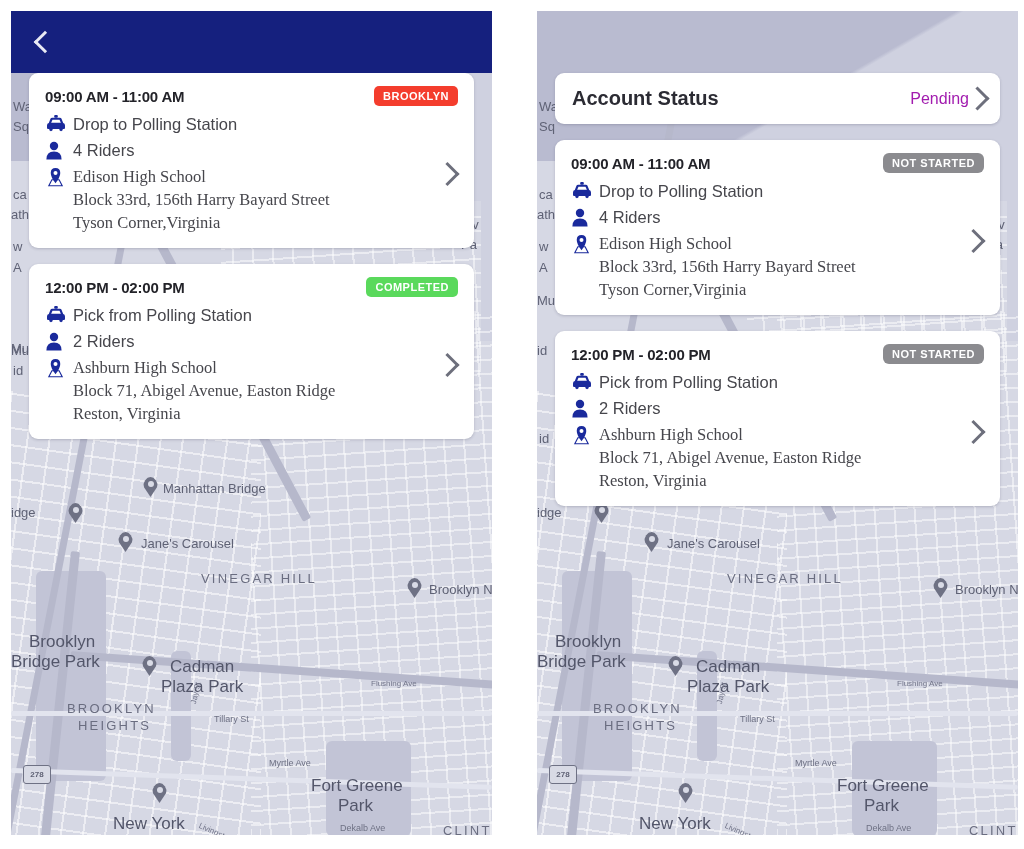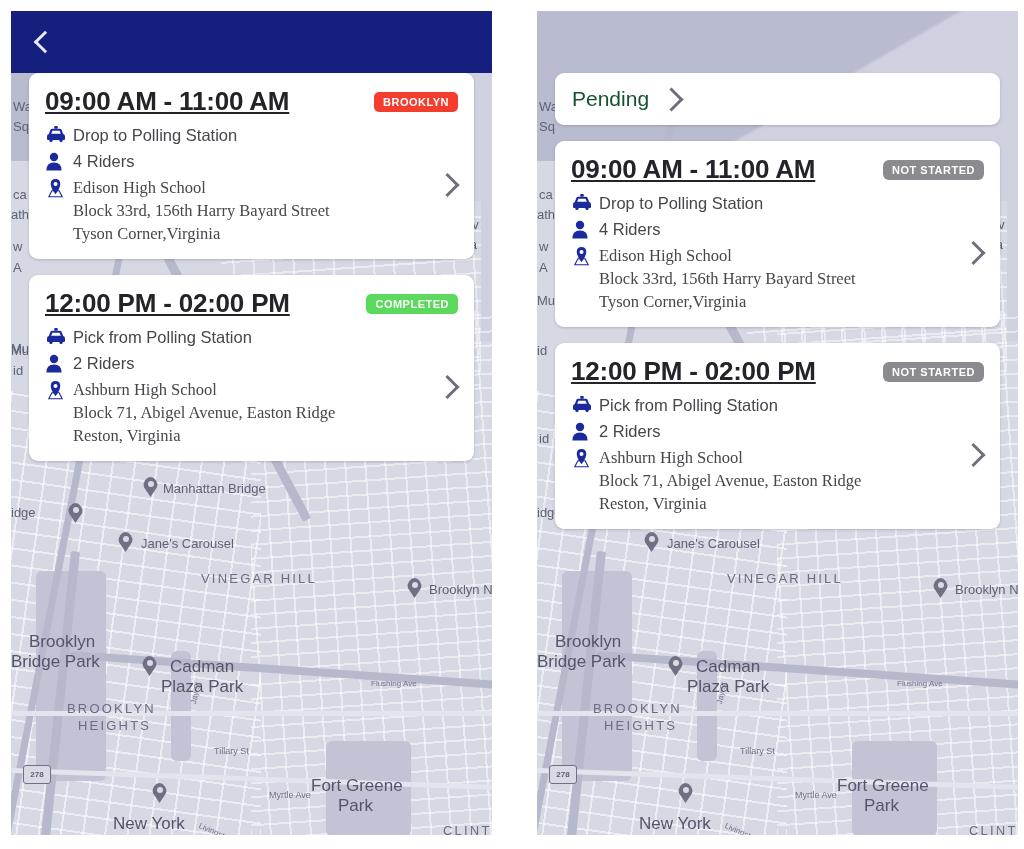--- a/index.html
+++ b/index.html
@@ -191,11 +191,10 @@
     margin-bottom: 7px;
   }
   .card-time {
-    font-size: 26px;
+    font-size: 15px;
     font-weight: bold;
     color: #232329;
     letter-spacing: -.2px;
-    text-decoration: underline;
   }
   .badge {
     margin-left: auto;

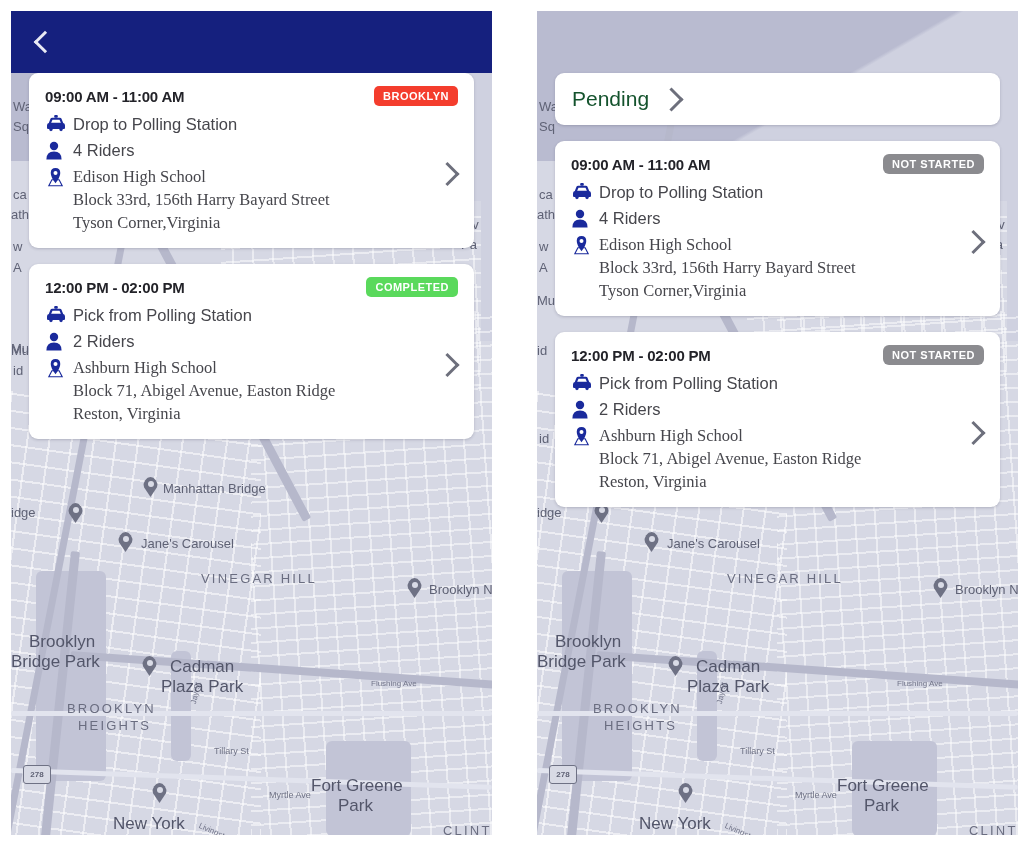--- a/index.html
+++ b/index.html
@@ -486,6 +486,7 @@
     <div class="cards">
 
       <div class="card status-row">
+        <span class="status-label">Account Status</span>
         <span class="status-value">Pending</span>
         <span class="chev-right big"></span>
       </div>

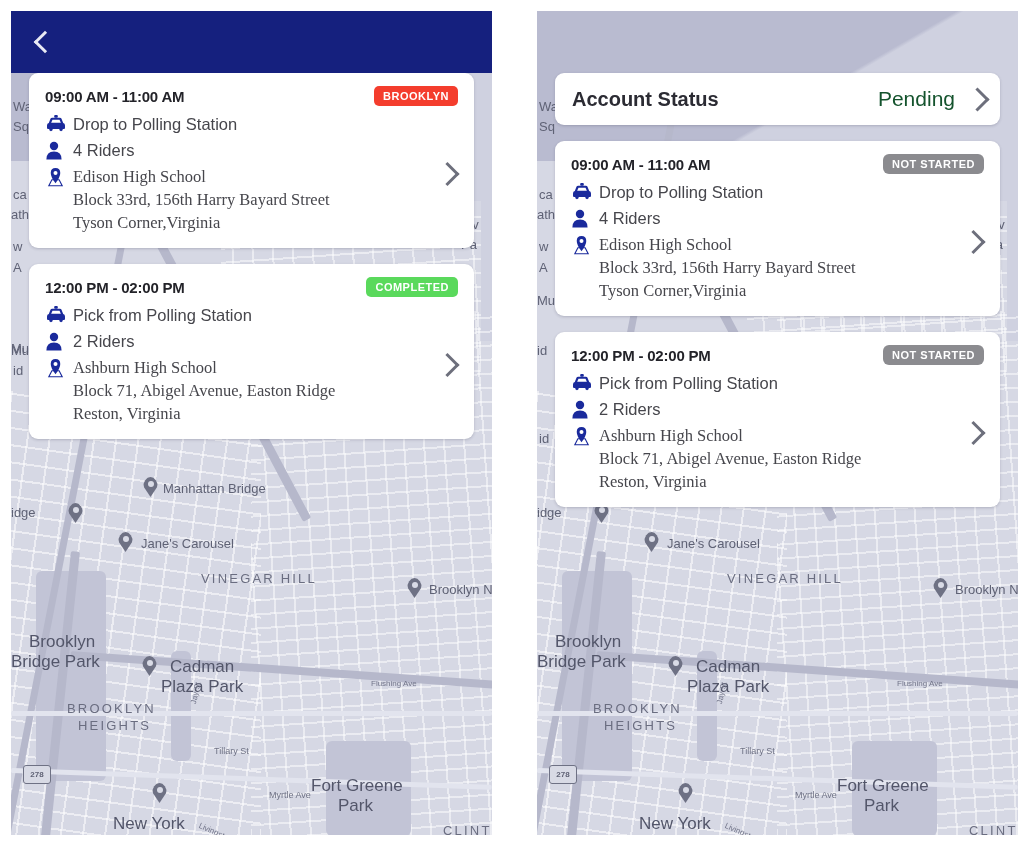--- a/index.html
+++ b/index.html
@@ -169,9 +169,8 @@
     color: #2b2b33;
   }
   .status-value {
-    font-size: 21px;
-    color: #14532d;
-    margin-right: 14px;
+    font-size: 16px;
+    color: #a21caf;
   }
   .chev-right {
     width: 11px; height: 11px;

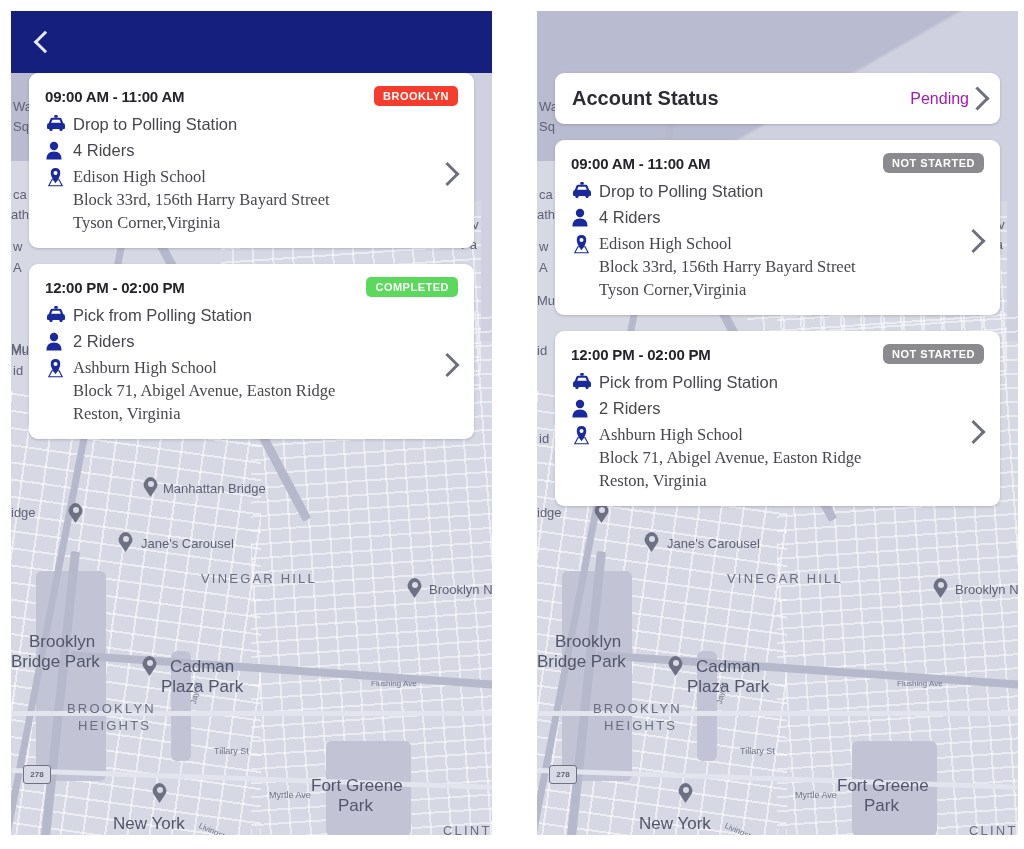--- a/index.html
+++ b/index.html
@@ -76,7 +76,7 @@
   }
   .maplabel.big   { font-size: 17px; color: #53566a; }
   .maplabel.caps  { font-size: 13px; letter-spacing: 2.2px; color: #6a6d80; }
-  .maplabel.small { font-size: 9px; color: #6e7184; margin-top: 32px; }
+  .maplabel.small { font-size: 9px; color: #6e7184; }
   .maplabel.tiny  { font-size: 8px; color: #72758a; }
   .pin {
     position: absolute;

